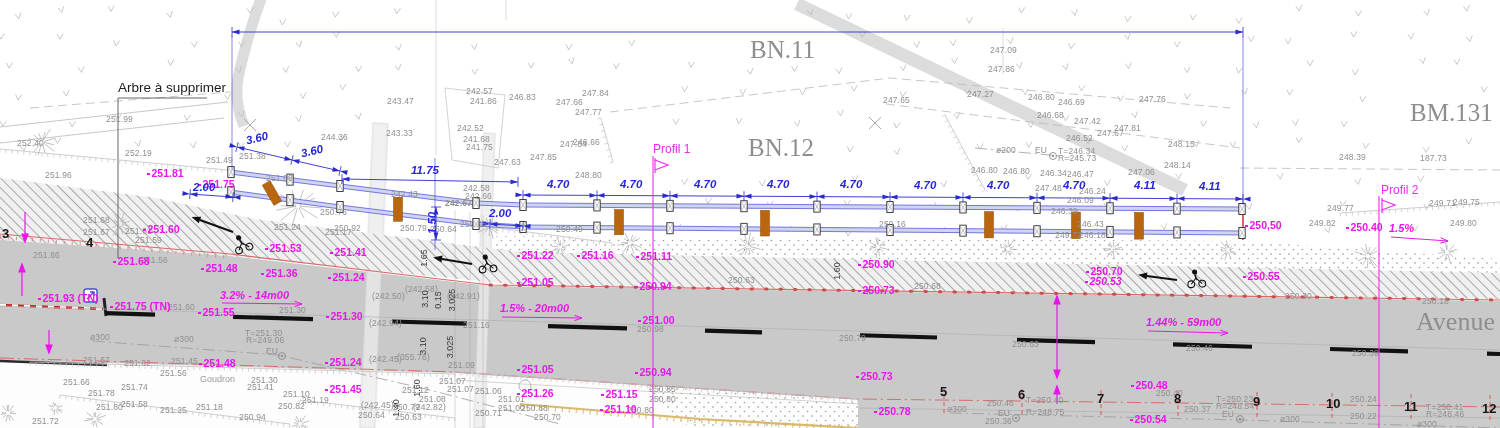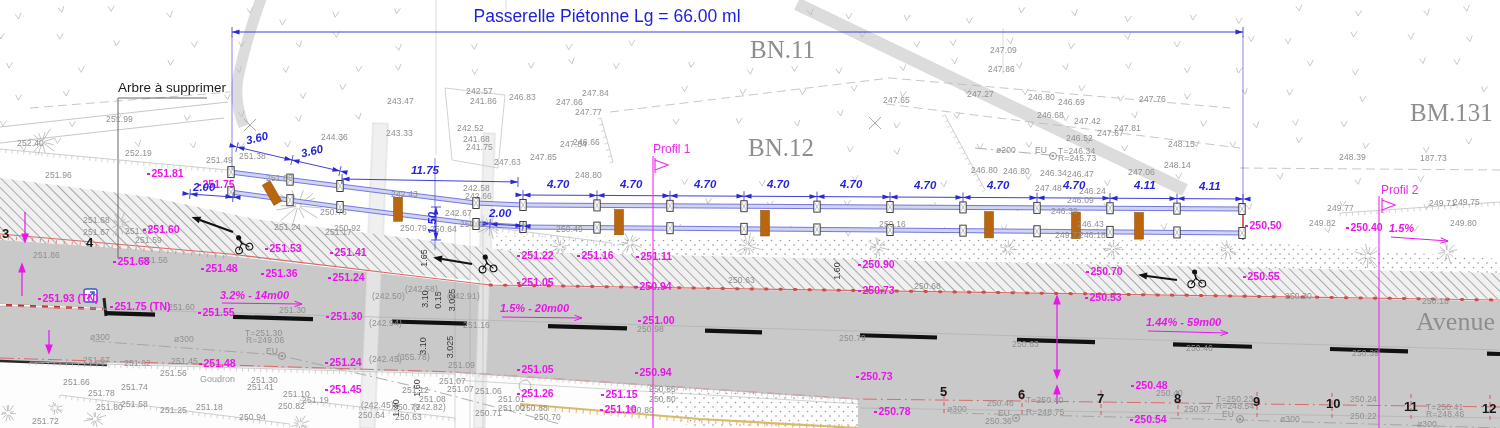--- a/index.html
+++ b/index.html
@@ -1337,7 +1337,6 @@
       <span class="lbl s" style="left: 1482px; top: 402px;">12</span>
     </div>
 
-<div id="title">Passerelle Piétonne Lg = 66.00 ml</div>
 <div id="arbre">Arbre à supprimer</div>
 <div id="goudron">Goudron</div>
 

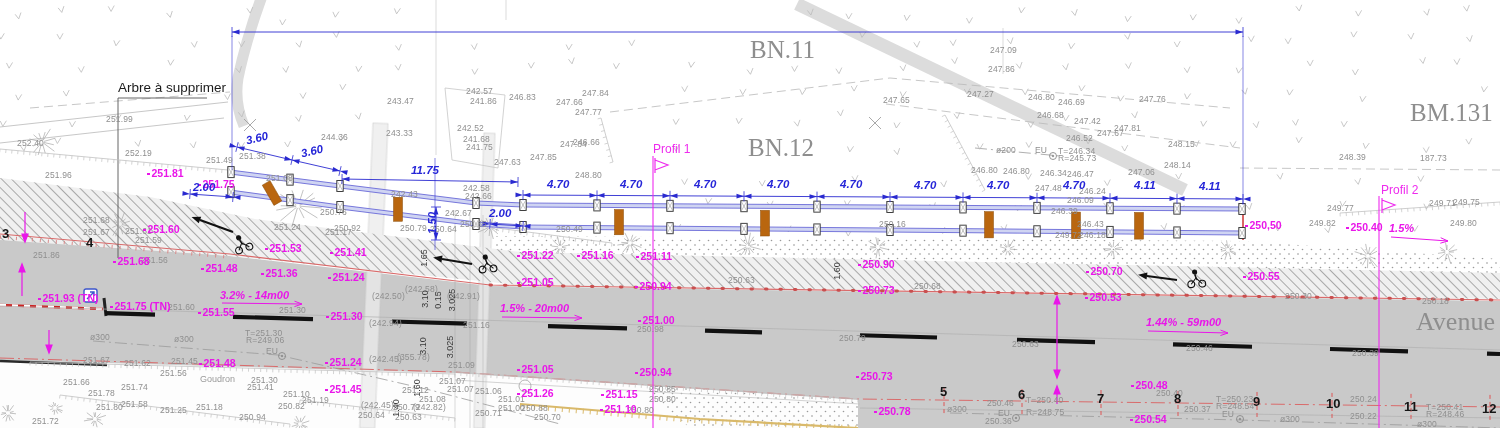--- a/index.html
+++ b/index.html
@@ -1131,7 +1131,7 @@
       <span class="lbl g" style="left: 391px; top: 190px;">242.43</span>
       <span class="lbl g" style="left: 463px; top: 184px;">242.58</span>
       <span class="lbl g" style="left: 465px; top: 192px;">242.66</span>
-      <span class="lbl g" style="left: 445px; top: 209px;">242.67</span>
+      <span class="lbl g" style="left: 445px; top: 199px; font-weight: bold;">242.67</span>
       <span class="lbl g" style="left: 460px; top: 220px;">250.65</span>
       <span class="lbl g" style="left: 400px; top: 224px;">250.79</span>
       <span class="lbl g" style="left: 430px; top: 225px;">250.64</span>

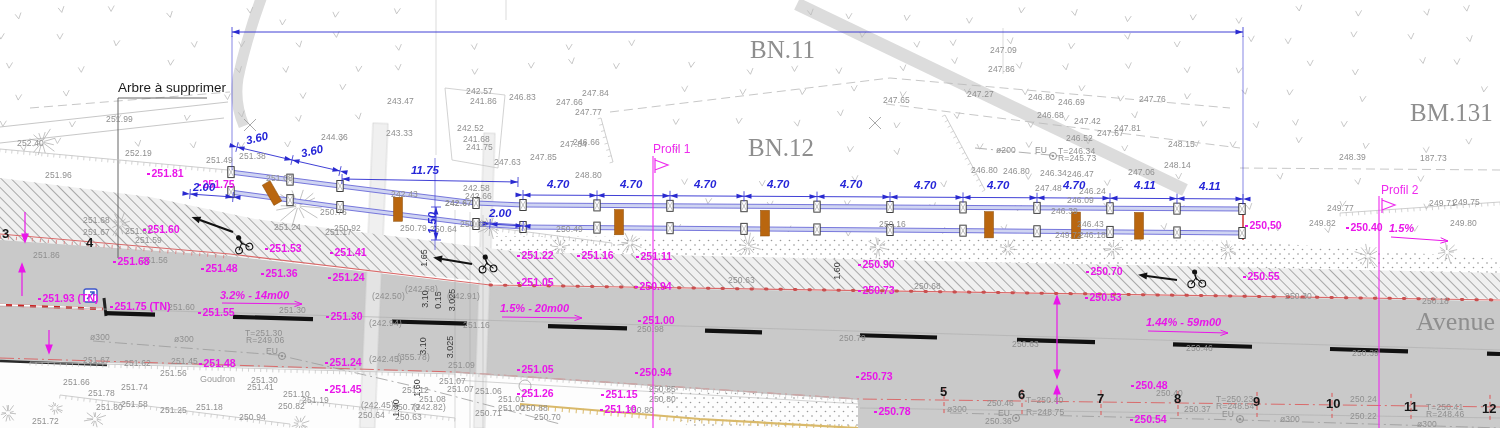--- a/index.html
+++ b/index.html
@@ -1292,7 +1292,7 @@
       <span class="lbl m" style="left: 858px; top: 259px;">250.90</span>
       <span class="lbl m" style="left: 858px; top: 285px;">250.73</span>
       <span class="lbl m" style="left: 1086px; top: 266px;">250.70</span>
-      <span class="lbl m" style="left: 1085px; top: 292px;">250.53</span>
+      <span class="lbl m" style="left: 1085px; top: 276px; font-style: italic;">250.53</span>
       <span class="lbl m" style="left: 856px; top: 371px;">250.73</span>
       <span class="lbl m" style="left: 874px; top: 406px;">250.78</span>
       <span class="lbl m" style="left: 1131px; top: 380px;">250.48</span>

